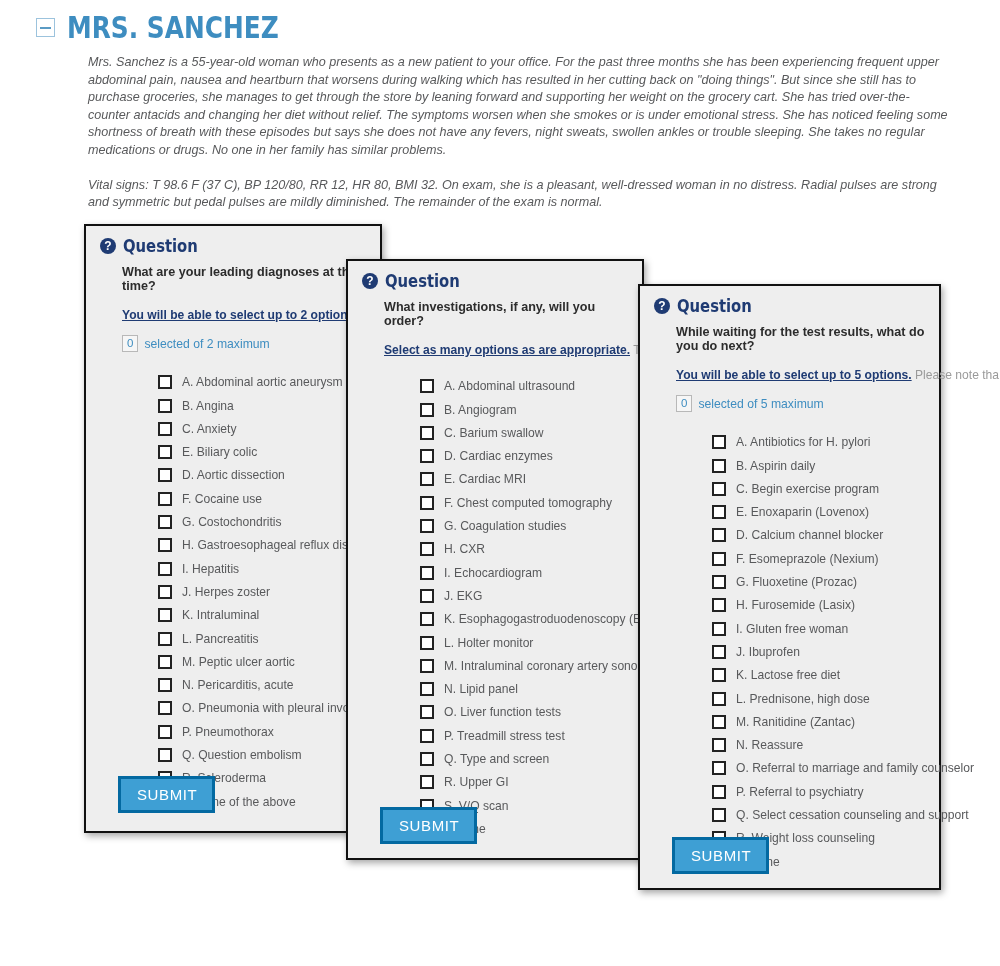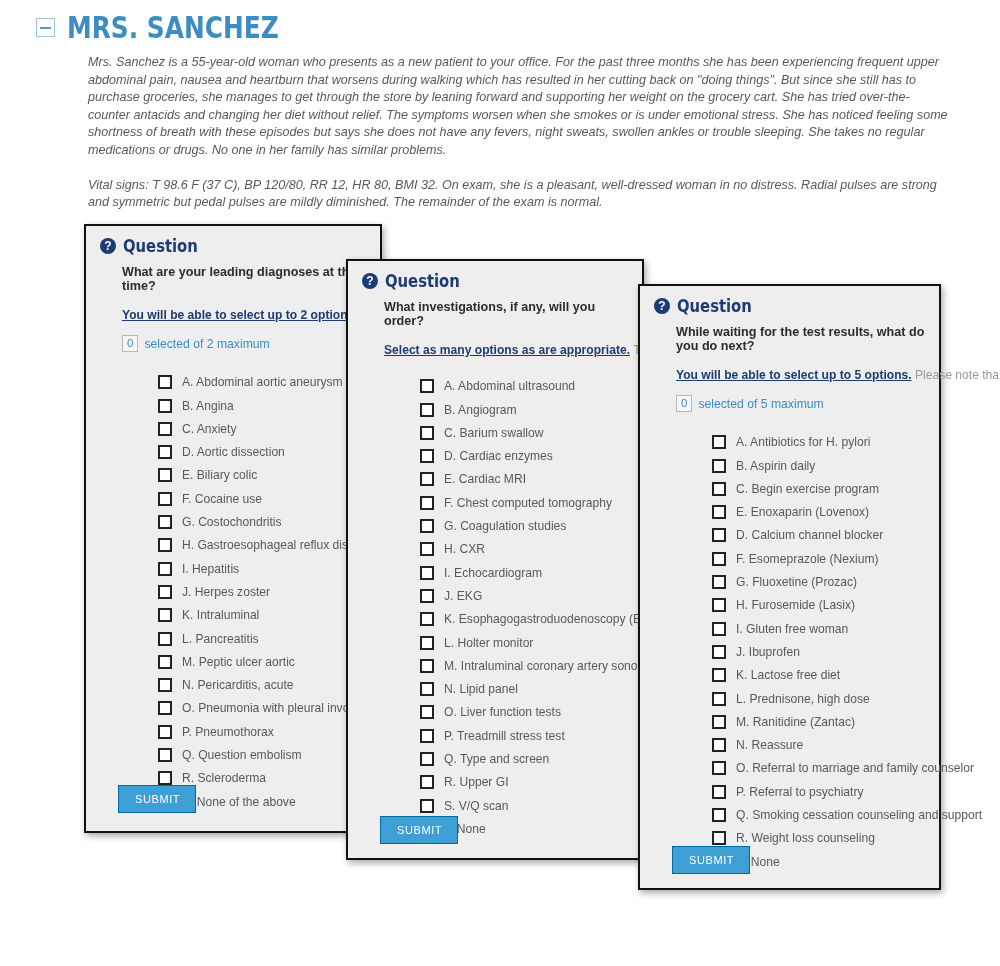--- a/index.html
+++ b/index.html
@@ -190,11 +190,11 @@
             </div>
           <div class="opt">
               <span class="cbox"></span>
+              <span class="opt-label">E. Biliary colic</span>
+            </div>
+          <div class="opt">
+              <span class="cbox"></span>
               <span class="opt-label">D. Aortic dissection</span>
-            </div>
-          <div class="opt">
-              <span class="cbox"></span>
-              <span class="opt-label">E. Biliary colic</span>
             </div>
           <div class="opt">
               <span class="cbox"></span>

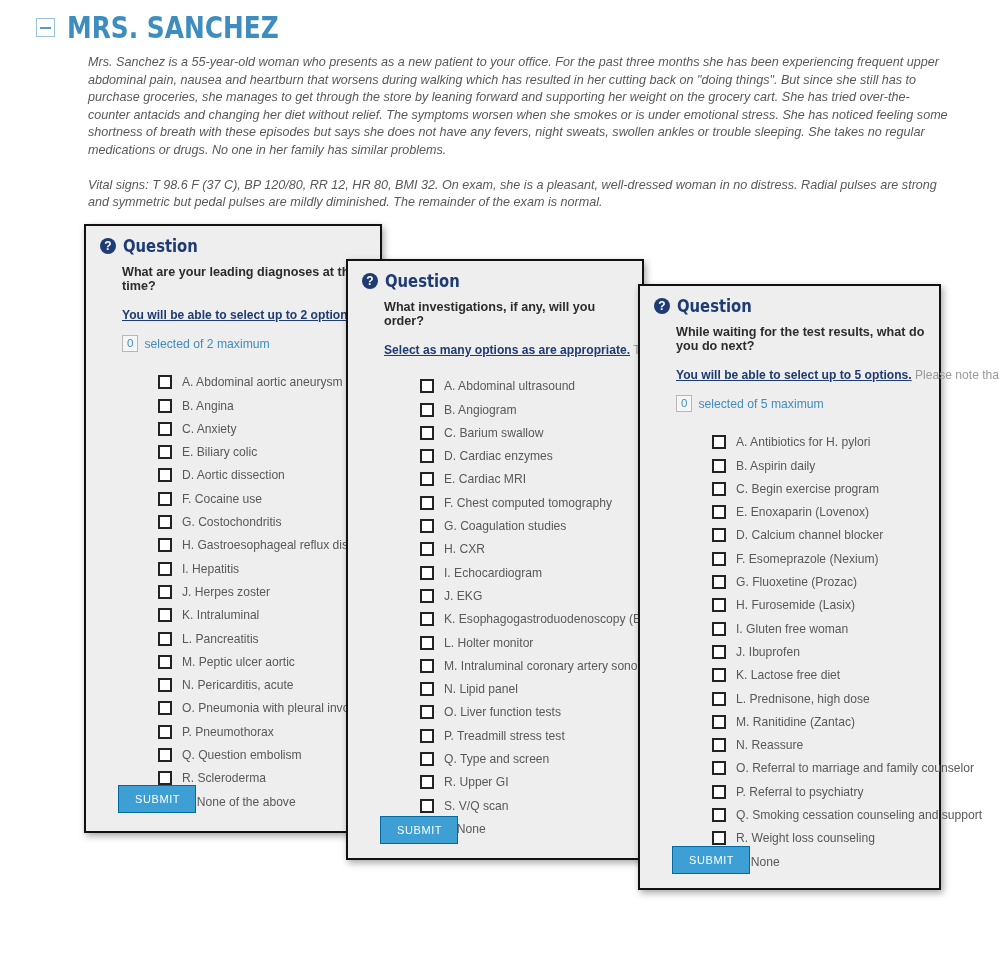--- a/index.html
+++ b/index.html
@@ -125,9 +125,9 @@
   .submit-btn {
     position: absolute;
     background: #3e9fd4;
-    border: 1px solid #0369a1;
+    border: 3px solid #0369a1;
     color: #ffffff;
-    font-size: 11px;
+    font-size: 15px;
     letter-spacing: 0.6px;
     padding: 7px 15px 7px 16px;
     cursor: pointer;

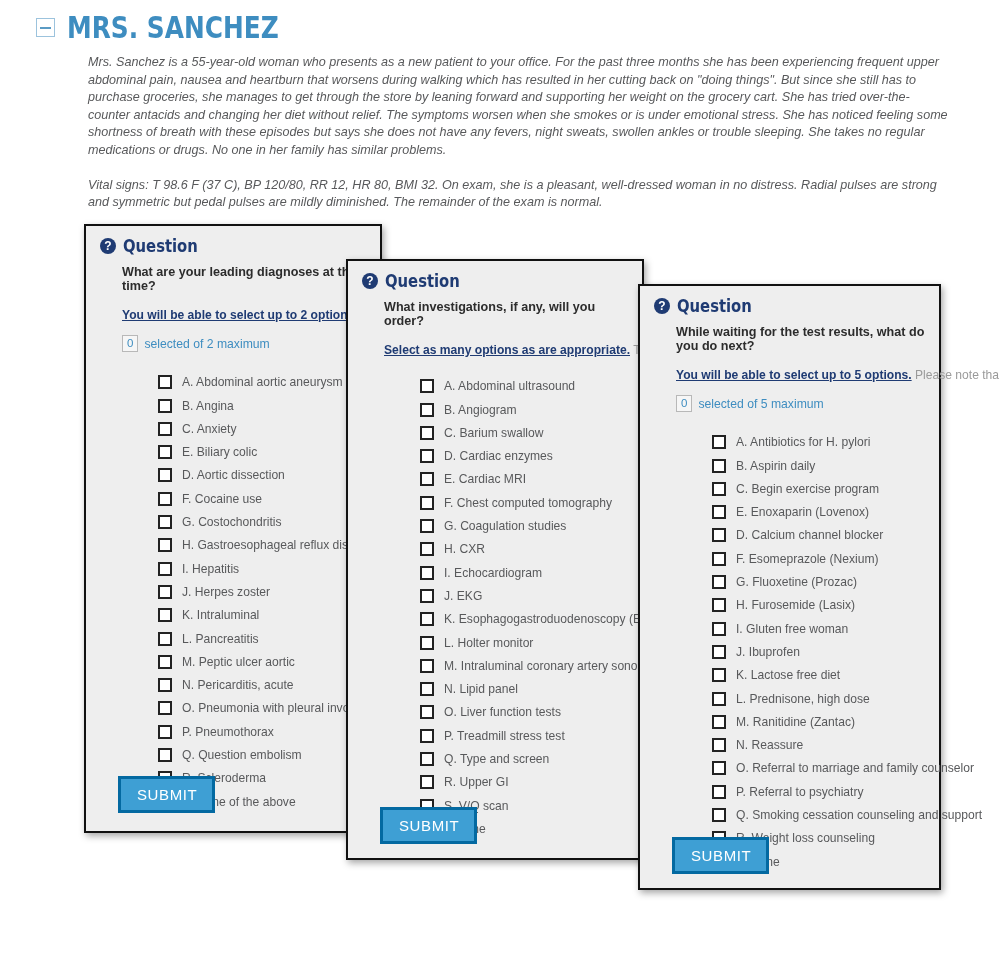--- a/index.html
+++ b/index.html
@@ -434,7 +434,7 @@
             </div>
           <div class="opt">
               <span class="cbox"></span>
-              <span class="opt-label">Q. Smoking cessation counseling and support</span>
+              <span class="opt-label">Q. Select cessation counseling and support</span>
             </div>
           <div class="opt">
               <span class="cbox"></span>

